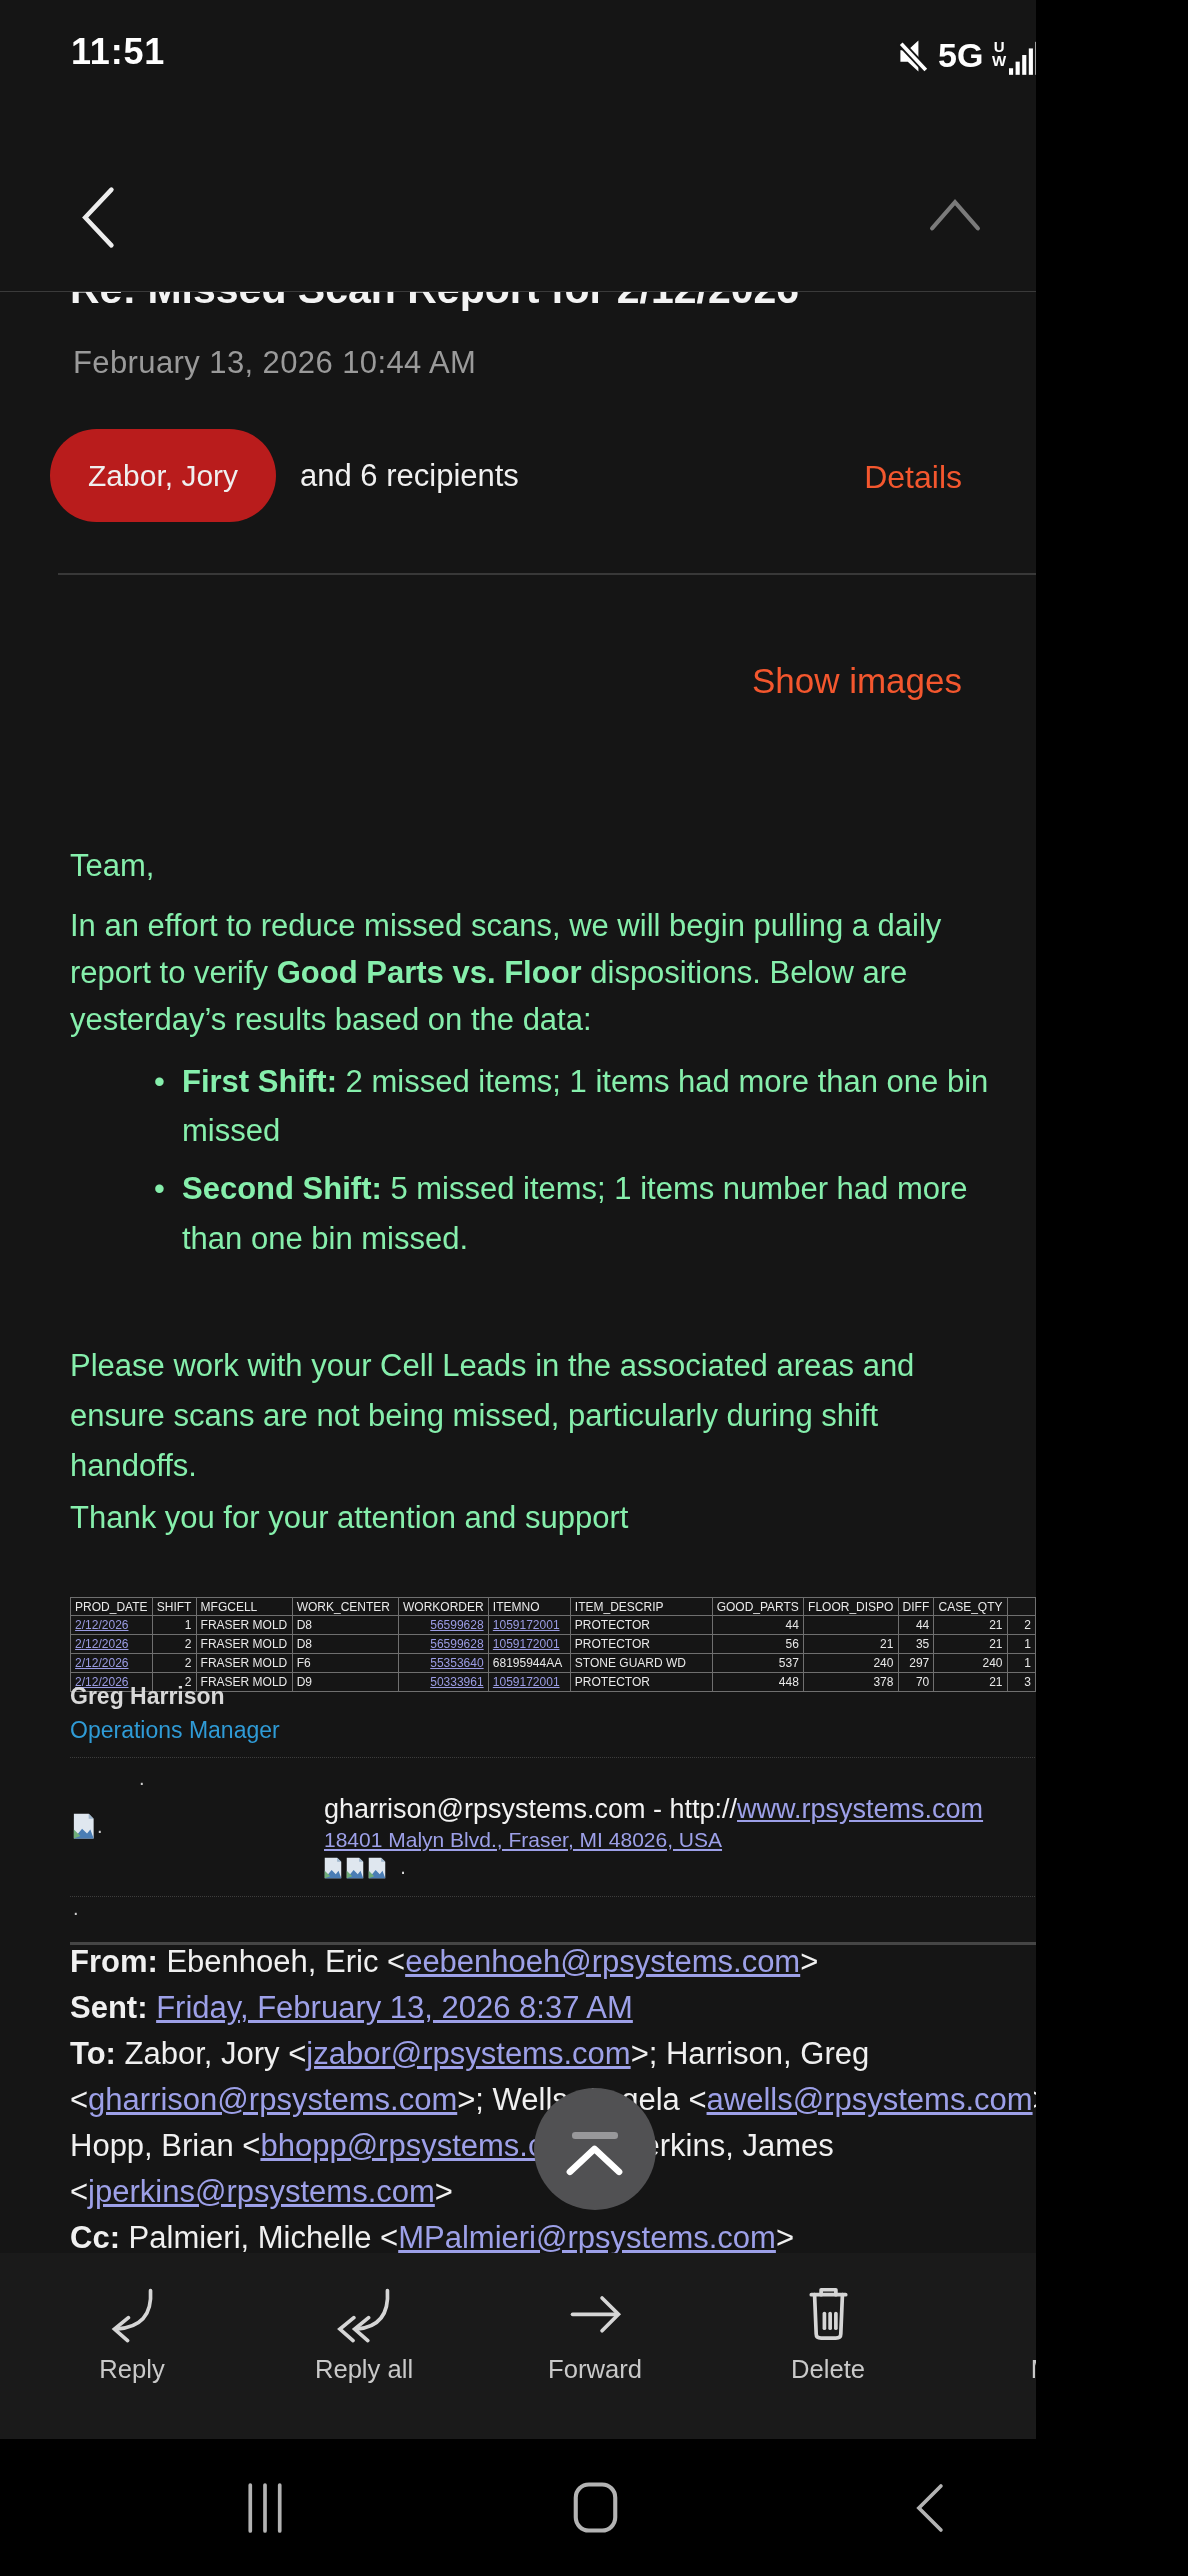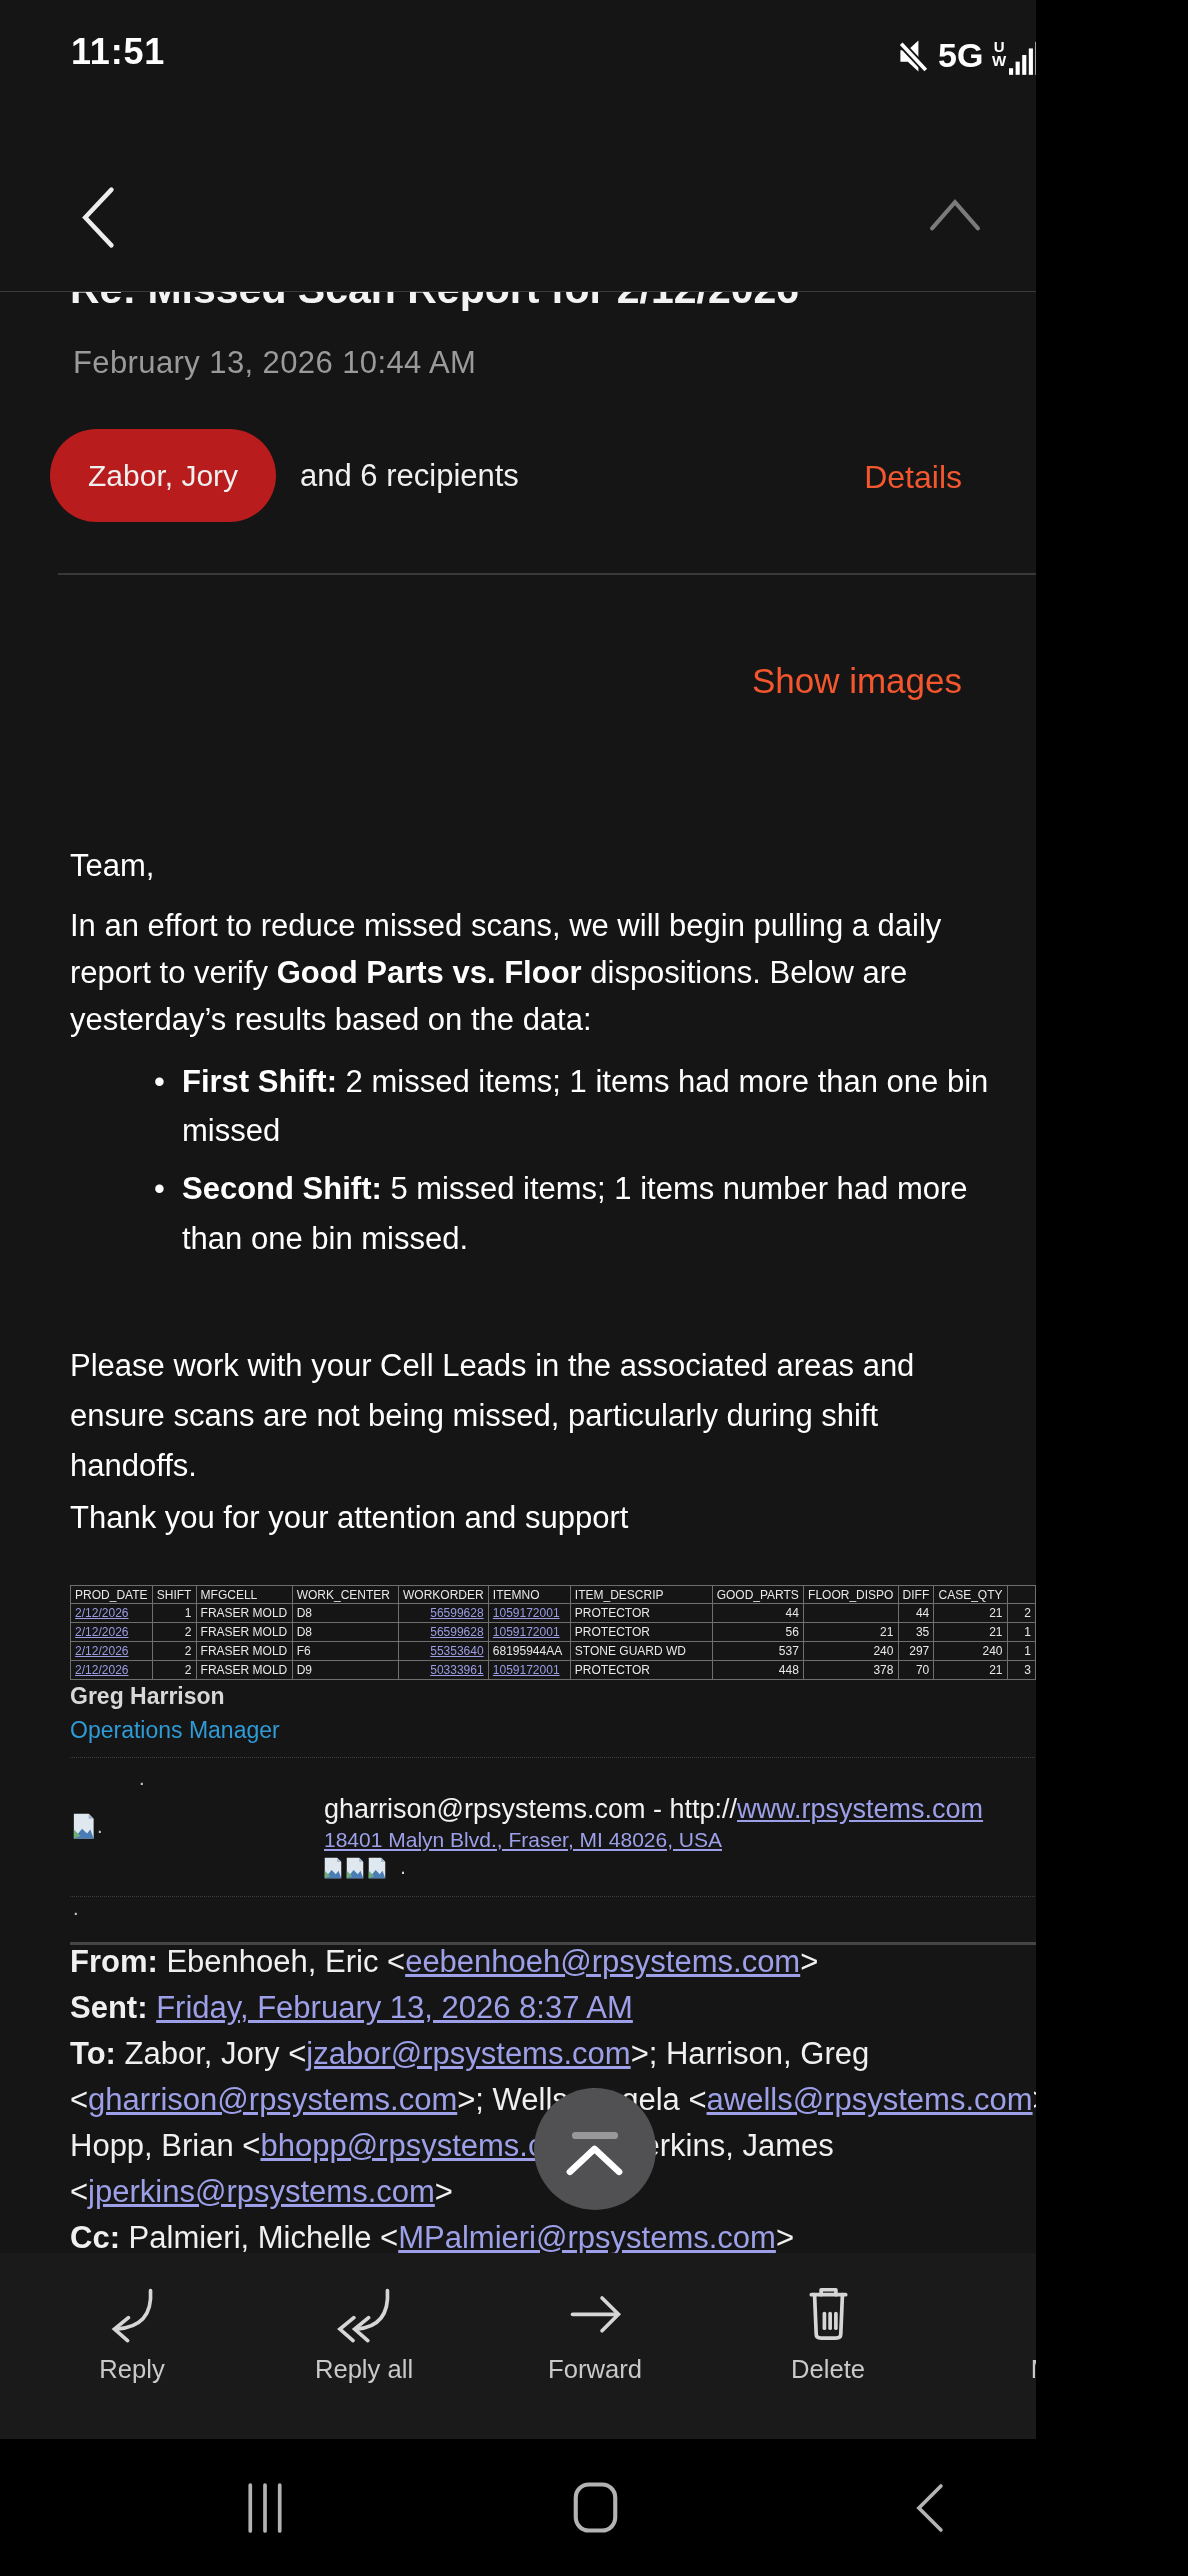--- a/index.html
+++ b/index.html
@@ -24,7 +24,7 @@
   #show-images{top:661px;right:74px;font-size:35px;font-weight:500;color:var(--orange);}
   #scrollbar-thumb{left:1162px;top:351px;width:13.2px;height:254px;border-radius:6.6px;background:#3e3e40;}
   
-  .body-block{left:70px;width:1098px;font-size:31px;color:#ffffff;}
+  .body-block{left:70px;width:1098px;font-size:31px;color:#86efac;}
   .rich-line{white-space:nowrap;}
   .seg-b{font-weight:700;}
   .seg-bu{font-weight:700;text-decoration:underline;}

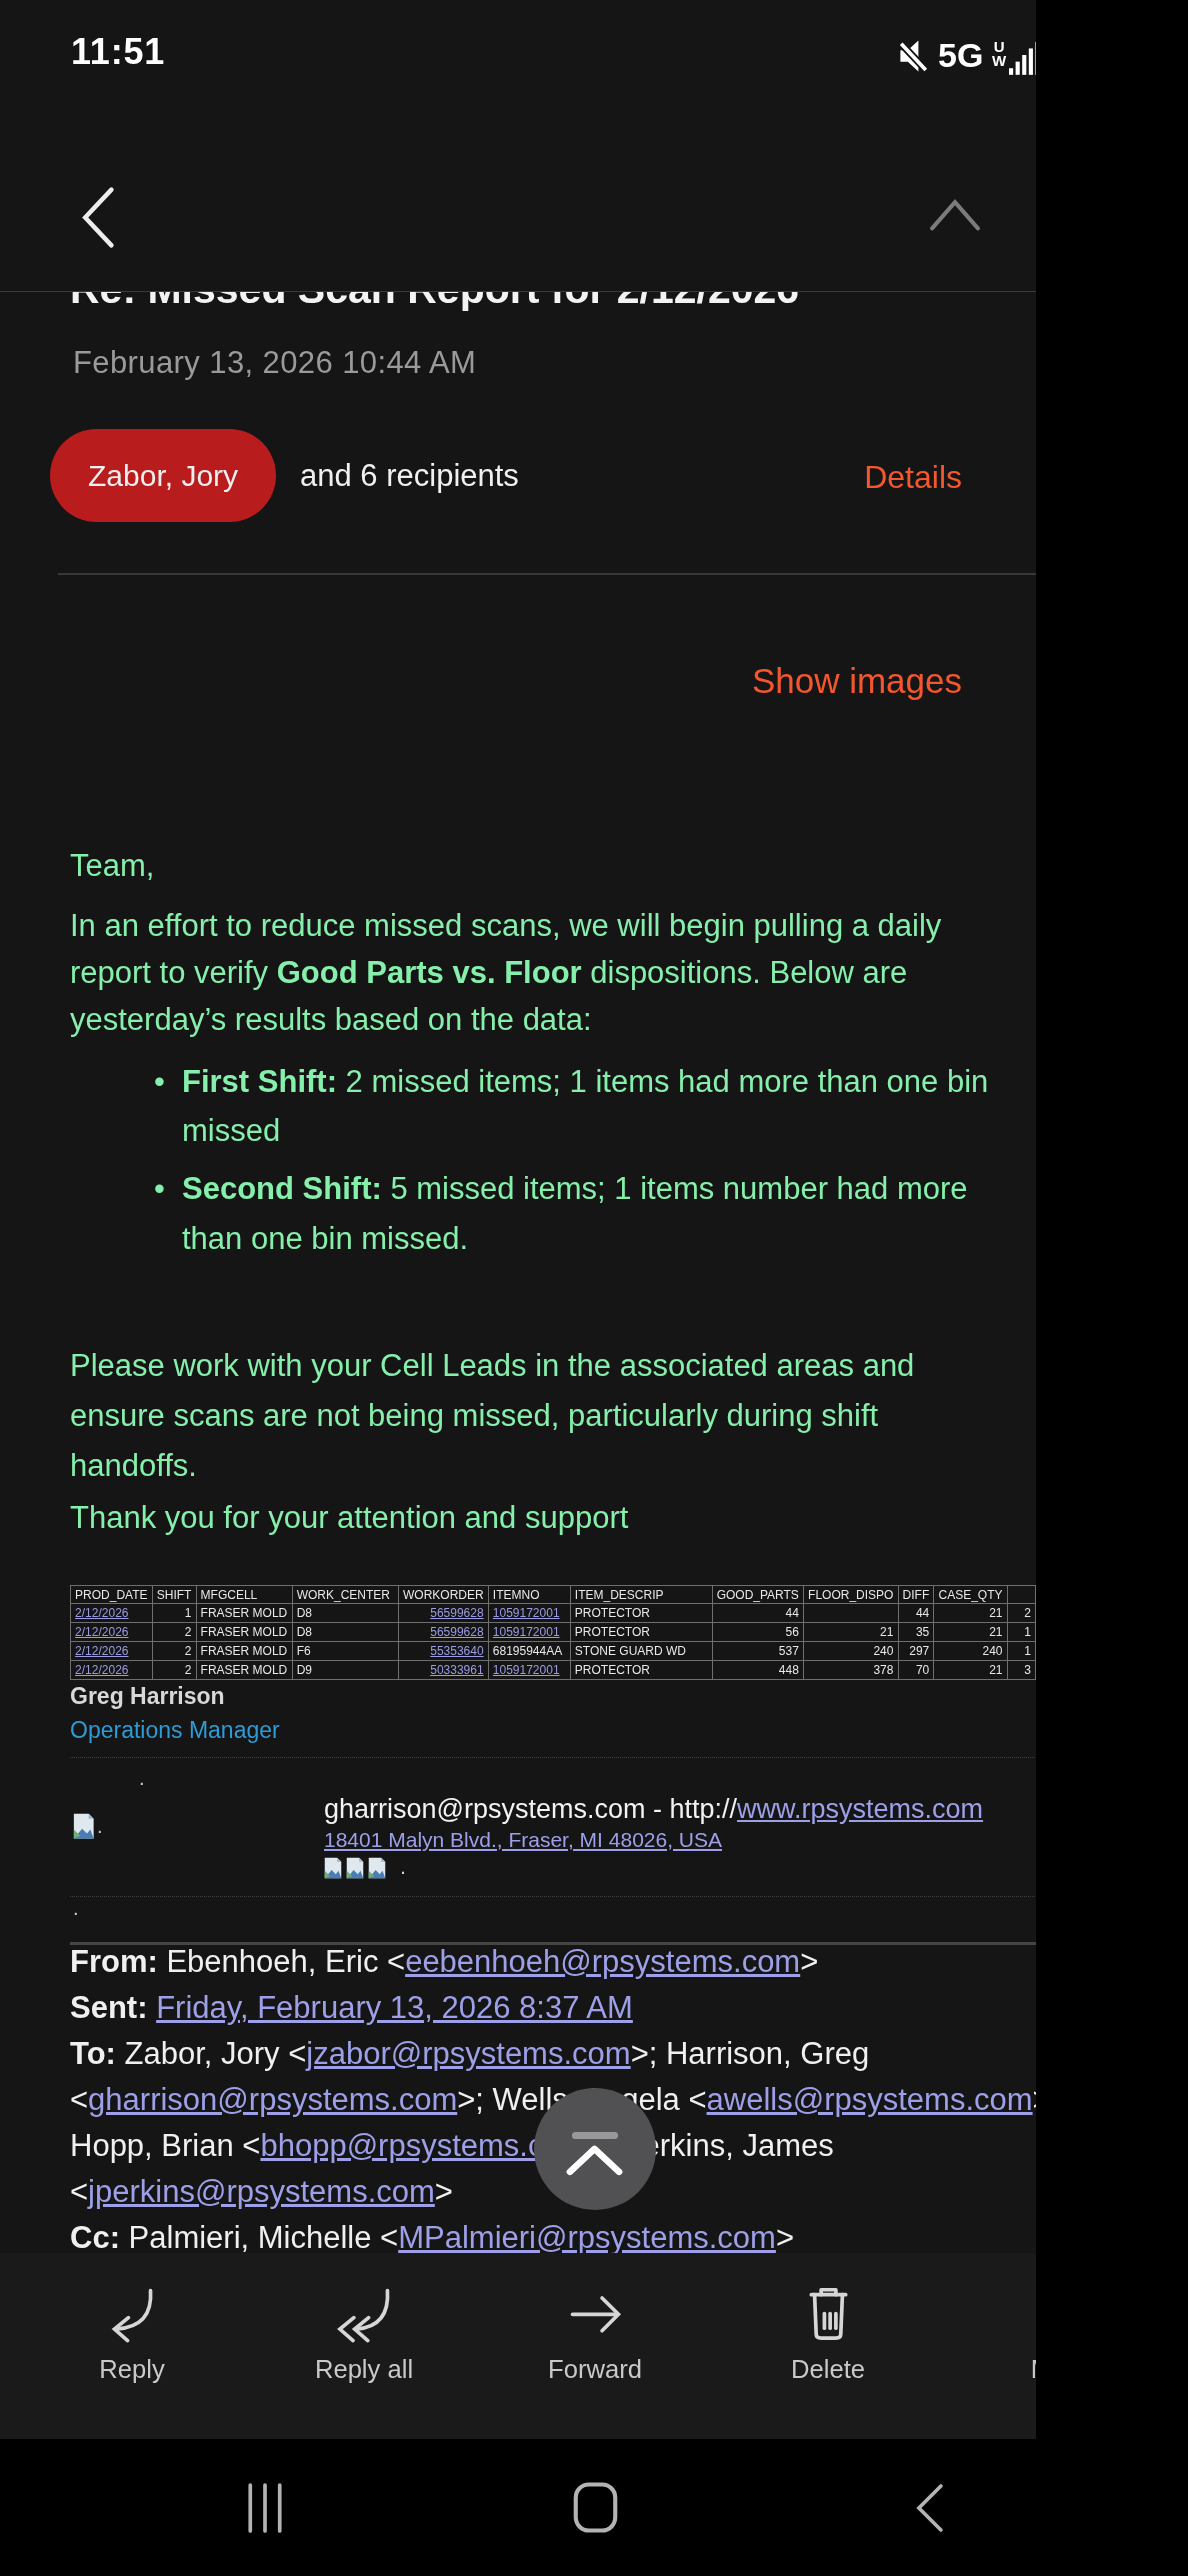--- a/index.html
+++ b/index.html
@@ -39,7 +39,7 @@
   #p3{top:1494px;line-height:48px;}
   
   #tbl-wrap{left:70px;top:1585px;}
-  table{border-collapse:collapse;table-layout:fixed;}
+  table{border-collapse:collapse;table-layout:fixed;margin-top:12px;}
   th,td{border:0.8px solid #6f6f6f;font-size:12px;font-weight:400;color:#e9e9e9;
         padding:0 4.1px;height:18px;overflow:hidden;white-space:nowrap;}
   th{height:17.3px;text-align:left;}

